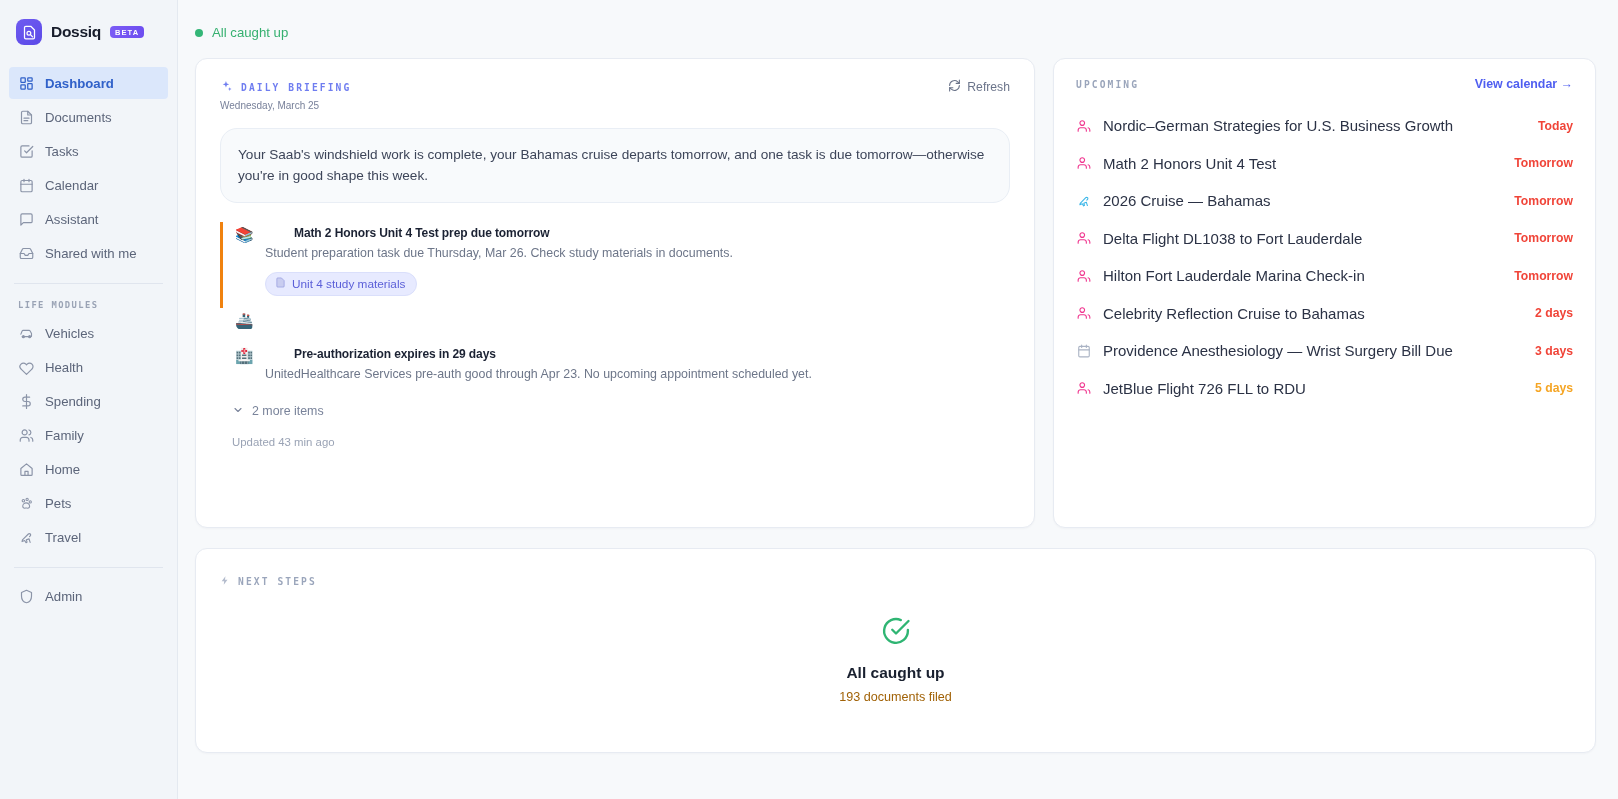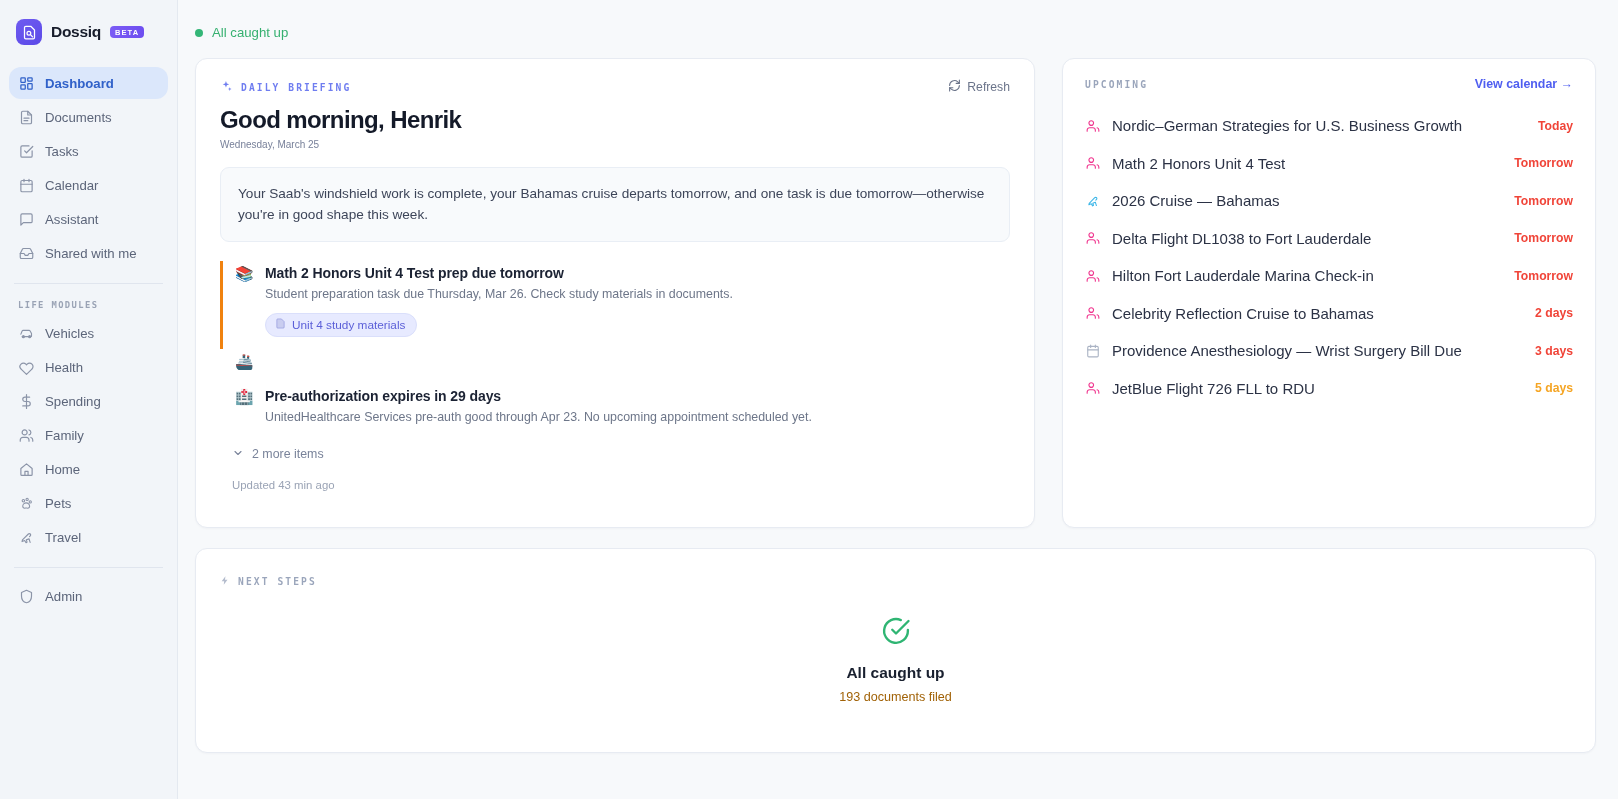--- a/index.html
+++ b/index.html
@@ -38,7 +38,7 @@
   .nav { margin-top: 19px; padding: 0 9px; }
   .nav-item {
     display: flex; align-items: center; gap: 11px;
-    height: 32px; padding: 0 9px; border-radius: 12px;
+    height: 32px; padding: 0 9px; border-radius: 4px;
     font-size: 13.2px; color: #5c657a; cursor: pointer;
     margin-bottom: 2px;
   }

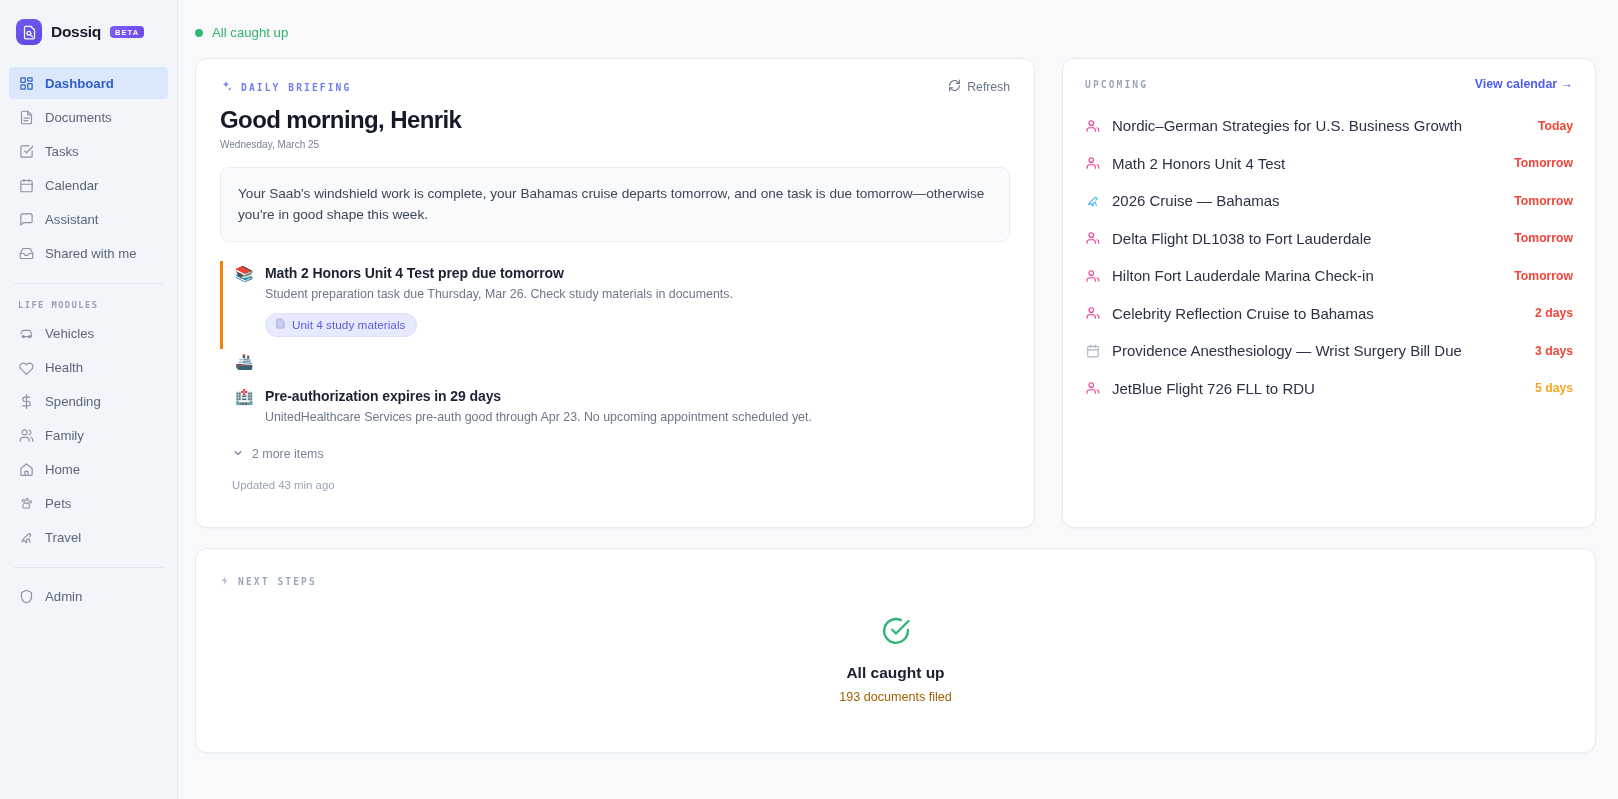--- a/index.html
+++ b/index.html
@@ -58,7 +58,7 @@
   .status-dot { width: 8px; height: 8px; border-radius: 50%; background: #34b677; }
   .status-text { font-size: 13.2px; color: #35b06f; }
 
-  .cards-row { display: flex; gap: 27px; padding: 18px 22px 0 17px; align-items: flex-start; }
+  .cards-row { display: flex; gap: 18px; padding: 18px 22px 0 17px; align-items: flex-start; }
 
   .card {
     background: #ffffff; border: 1px solid #e7ebf2;

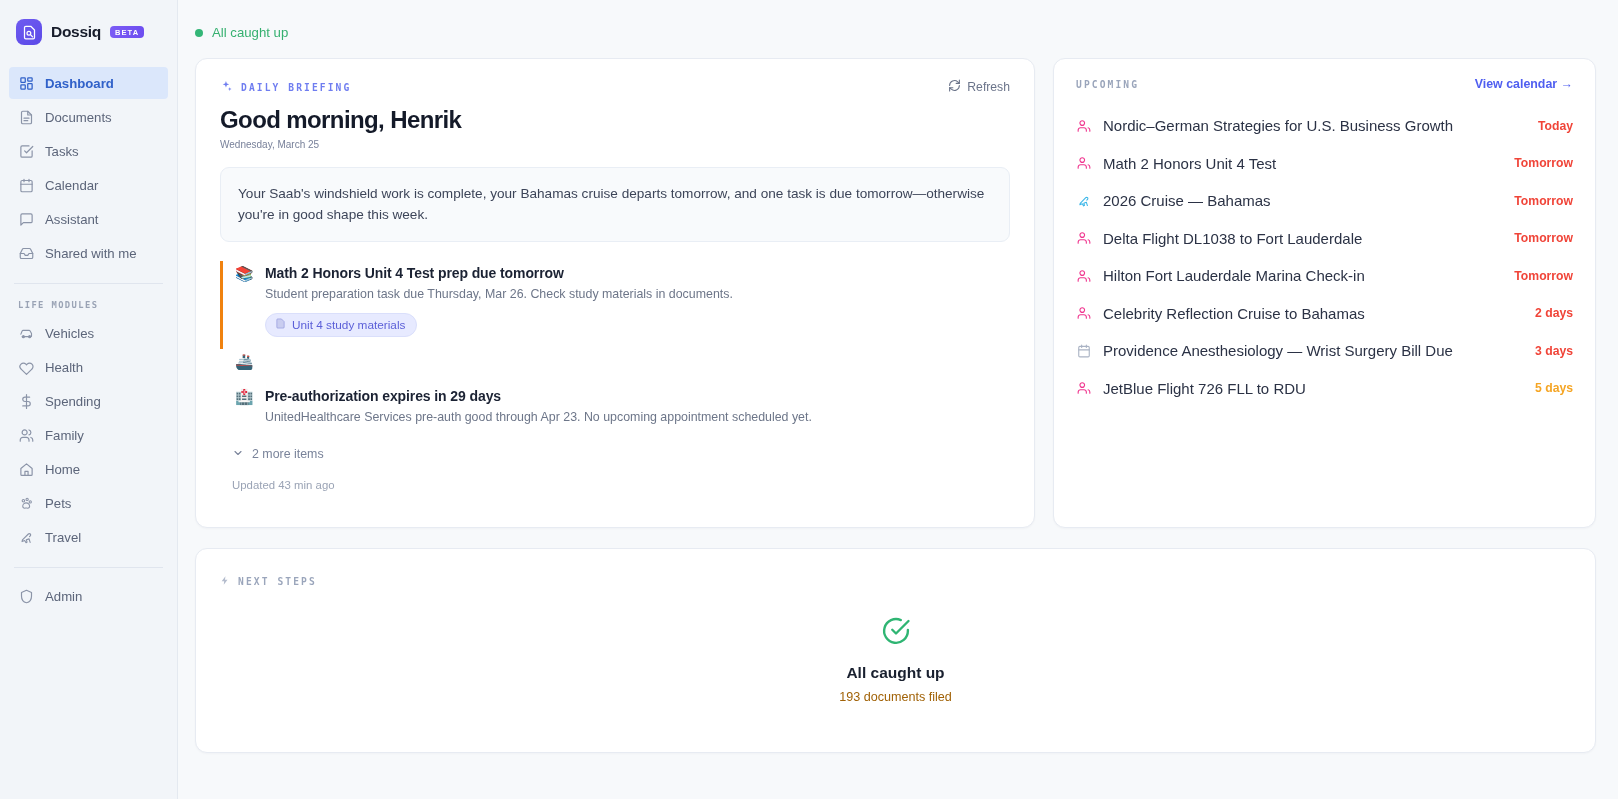--- a/index.html
+++ b/index.html
@@ -319,7 +319,6 @@
           </button>
         </div>
 
-        <h1 class="greeting">Good morning, Henrik</h1>
         <div class="datestr">Wednesday, March 25</div>
 
         <div class="summary-box">Your Saab's windshield work is complete, your Bahamas cruise departs tomorrow, and one task is due tomorrow—otherwise you're in good shape this week.</div>

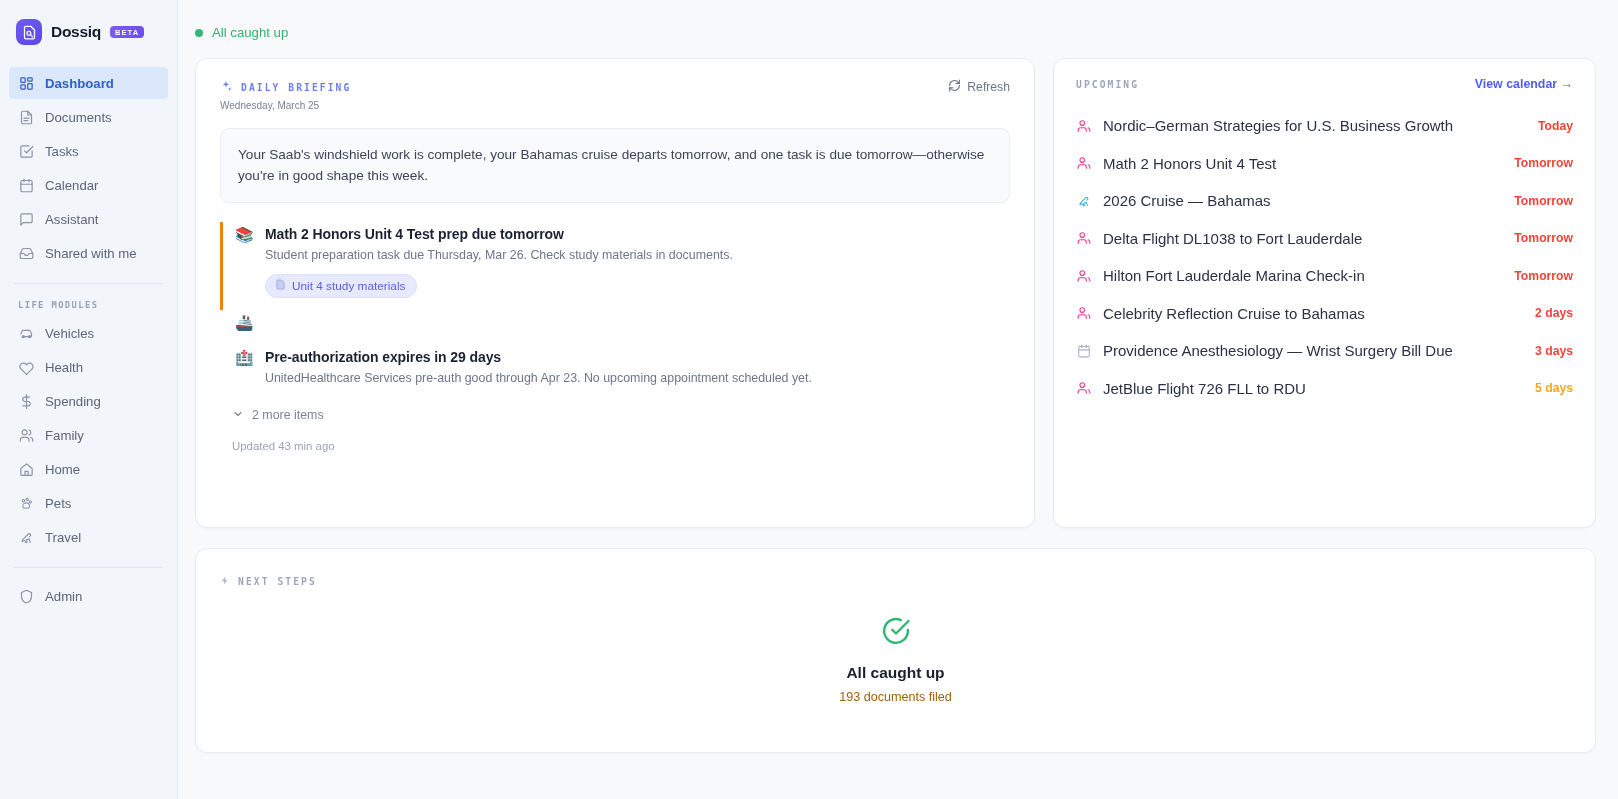--- a/index.html
+++ b/index.html
@@ -84,7 +84,7 @@
 
   .summary-box {
     margin-top: 17px; background: #f8fafc; border: 1px solid #e9eef5;
-    border-radius: 9px; padding: 15px 17px;
+    border-radius: 17px; padding: 15px 17px;
     font-size: 13.6px; line-height: 1.58; color: #3d4559; max-width: 790px;
   }
 

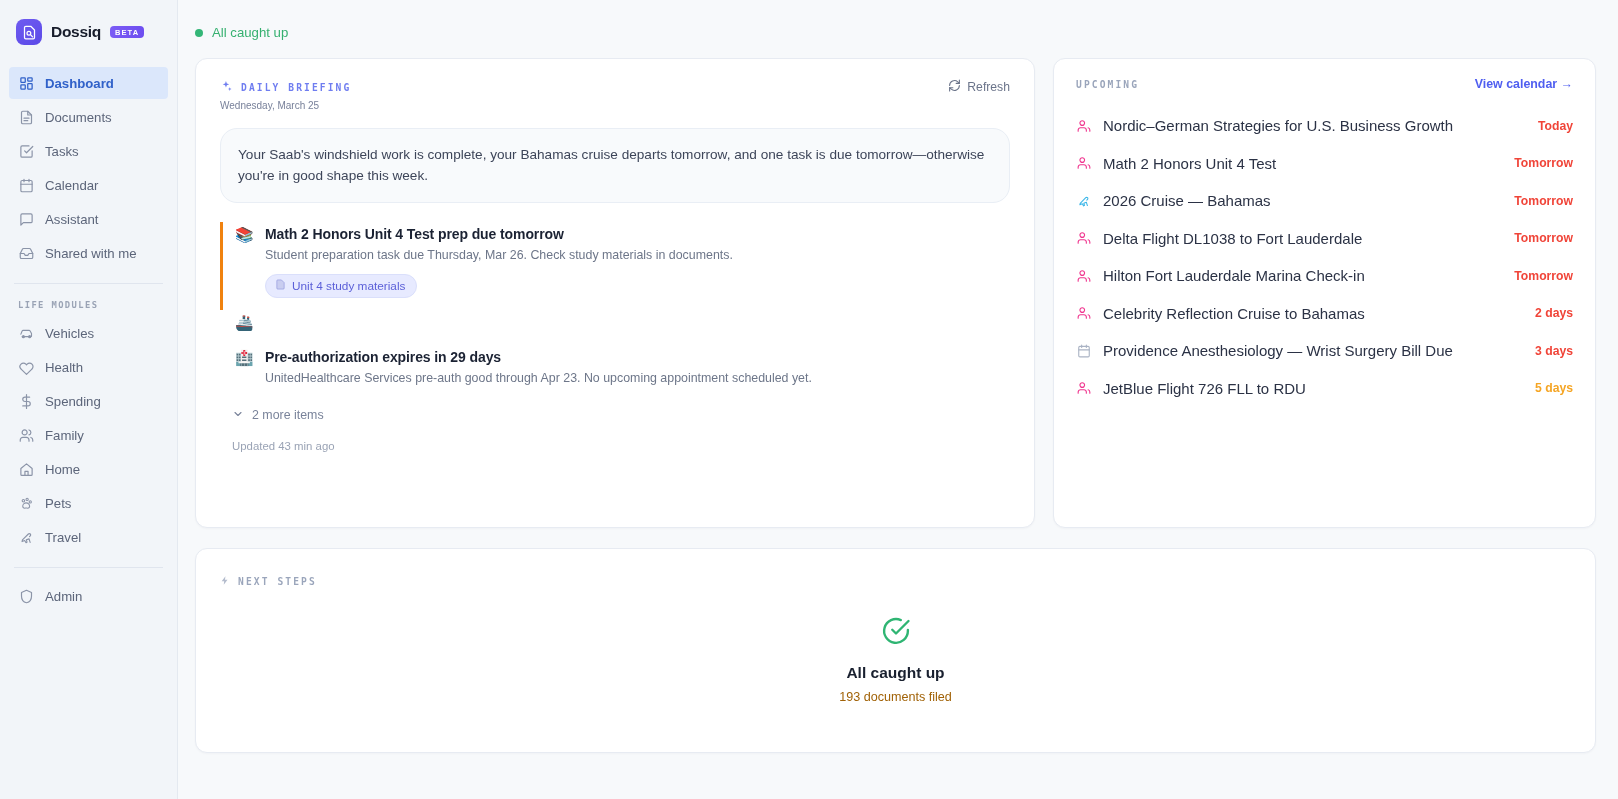--- a/index.html
+++ b/index.html
@@ -93,7 +93,7 @@
   .brief-item.accent { border-left: 3px solid #f0820f; padding-left: 12px; }
   .brief-item.plain { padding-left: 15px; }
   .brief-emoji { font-size: 15px; line-height: 1.25; flex: 0 0 auto; width: 20px; }
-  .brief-title { font-size: 14px; font-weight: 700; color: #1b2233; letter-spacing: -0.1px; }
+  .brief-title { font-size: 12px; font-weight: 700; color: #1b2233; letter-spacing: -0.1px; margin-left: 29px; }
   .brief-desc { font-size: 12.4px; color: #6d7689; margin-top: 5px; line-height: 1.45; }
   .chip {
     display: inline-flex; align-items: center; gap: 6px; margin-top: 9px;

